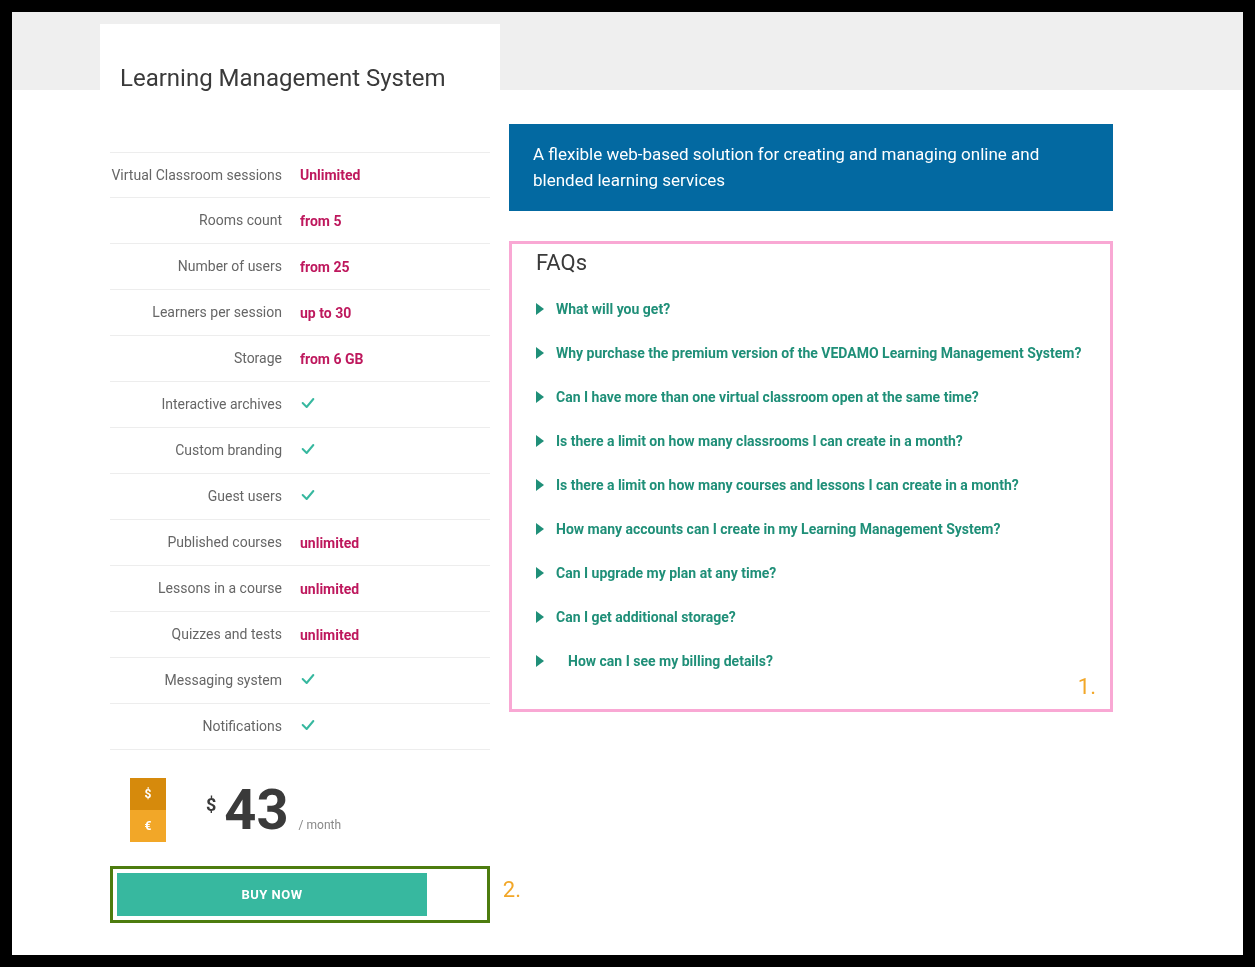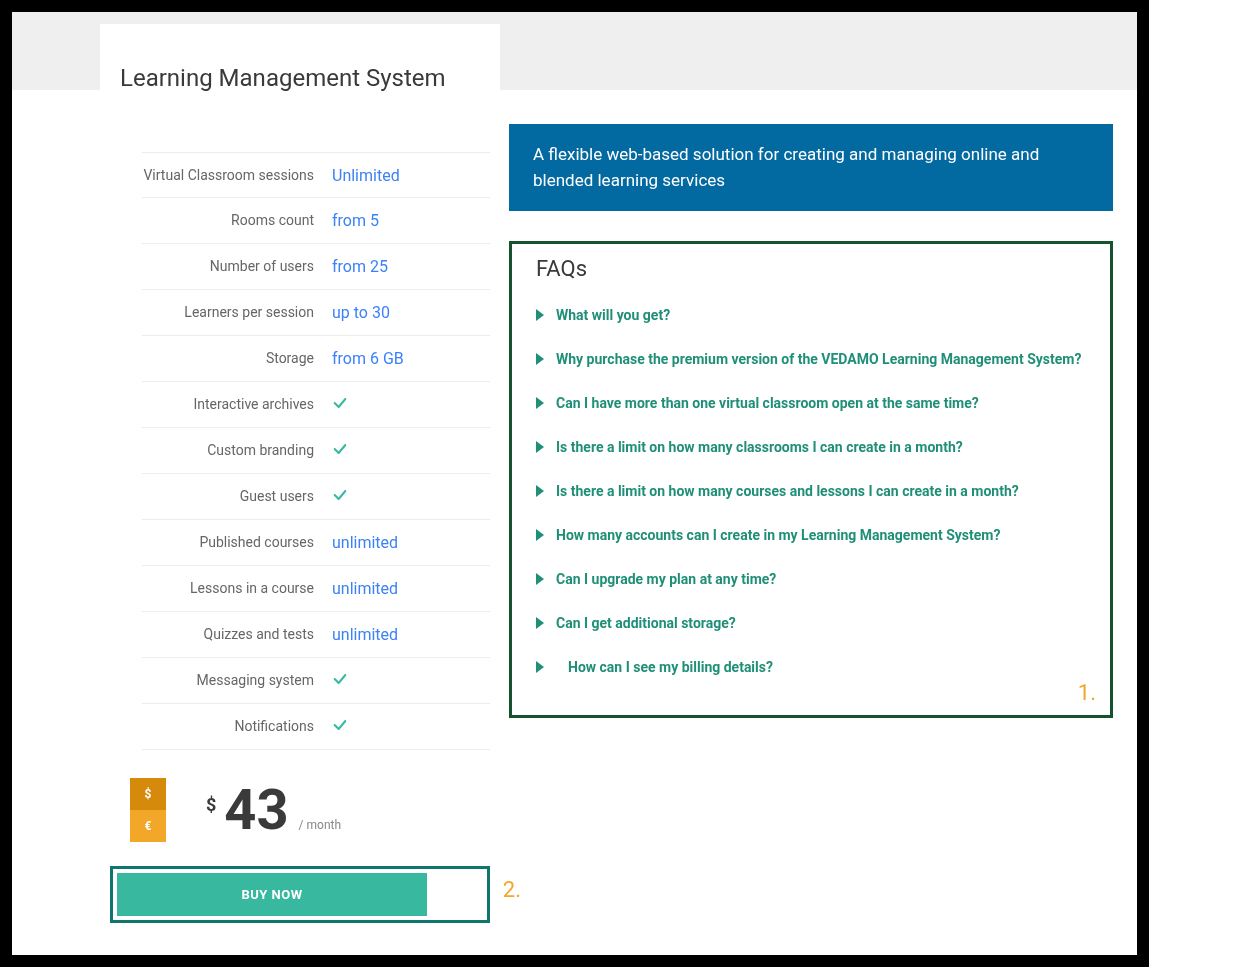--- a/index.html
+++ b/index.html
@@ -9,7 +9,7 @@
   }
   .outer-frame {
     border: 12px solid #000;
-    width: 1149px;
+    width: 1255px;
     height: 967px;
     position: relative;
     background: #fff;

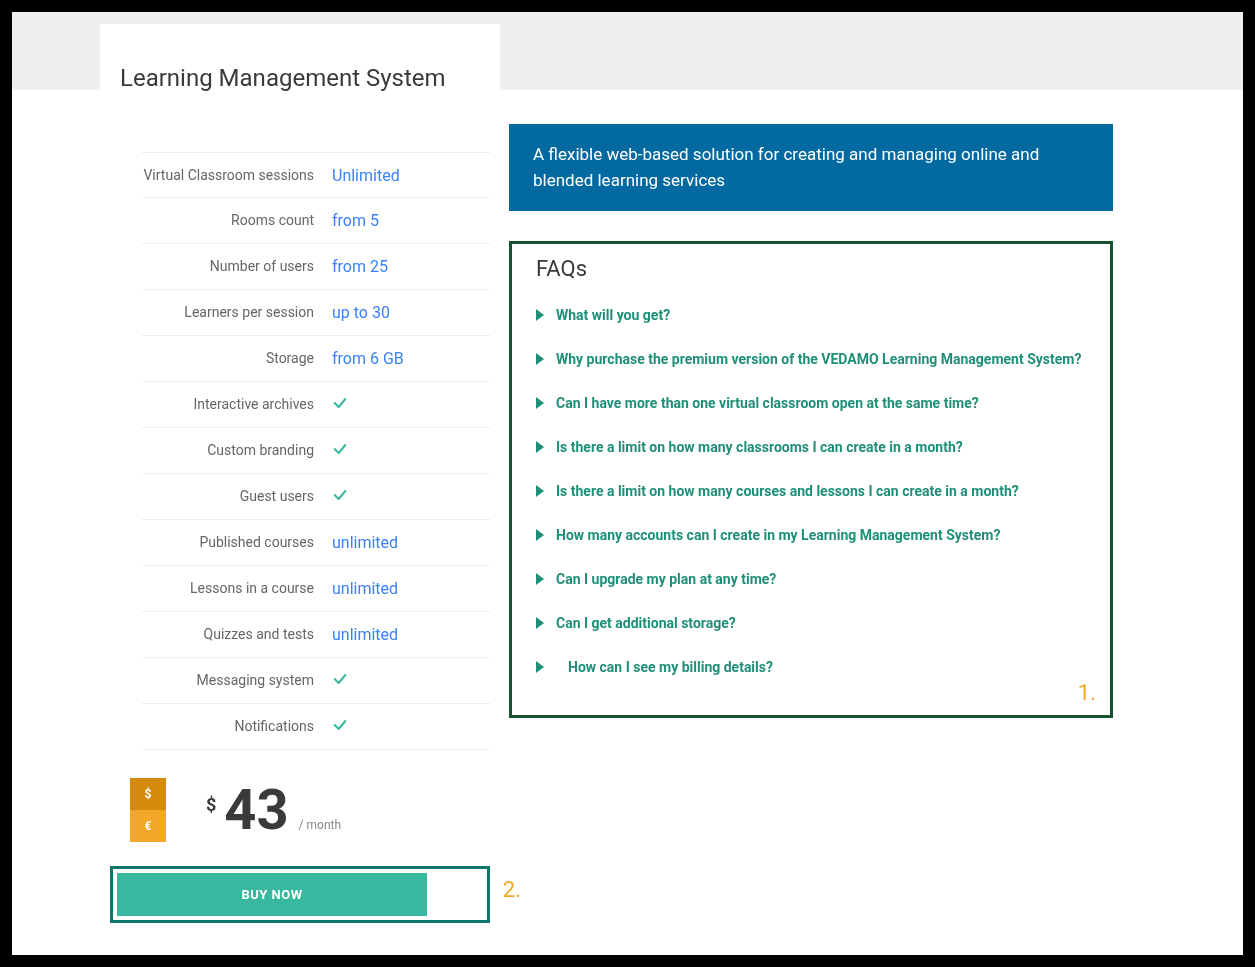--- a/index.html
+++ b/index.html
@@ -42,7 +42,6 @@
     border-bottom: 1px solid #ededed;
     min-height: 46px;
     padding: 4px 0;
-    margin-left: 32px;
   }
   .feature-row:first-of-type { border-top: 1px solid #ededed; }
   .feature-label {

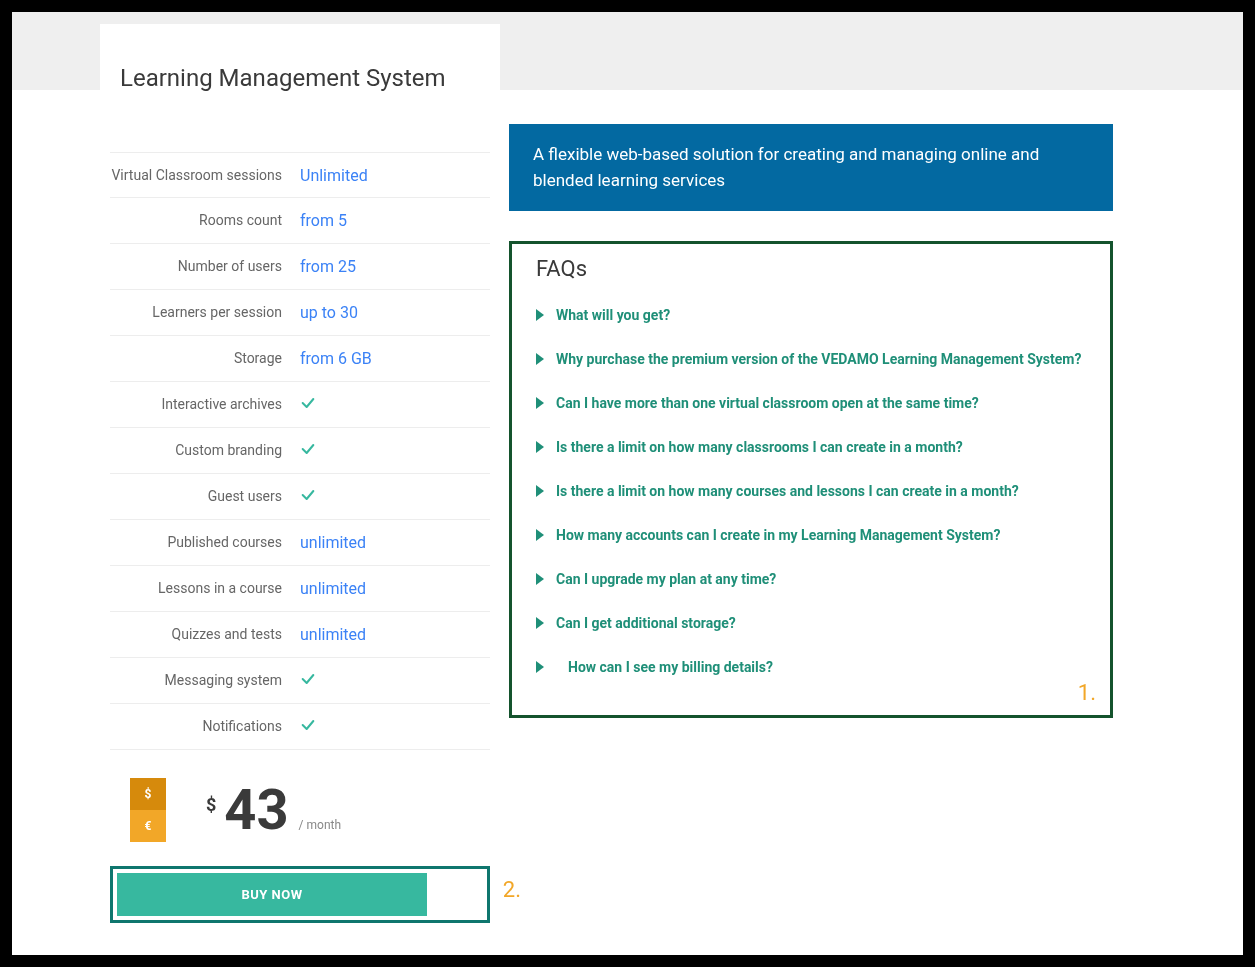--- a/index.html
+++ b/index.html
@@ -54,9 +54,9 @@
   }
   .feature-value {
     flex: 1;
-    font-size: 16px;
-    font-weight: 400;
-    color: #3b82f6;
+    font-size: 14px;
+    font-weight: 700;
+    color: #be185d;
   }
   .check-icon svg { width: 16px; height: 16px; }
   .check-icon svg path { stroke: #37b89f; stroke-width: 3; fill: none; stroke-linecap: round; stroke-linejoin: round; }

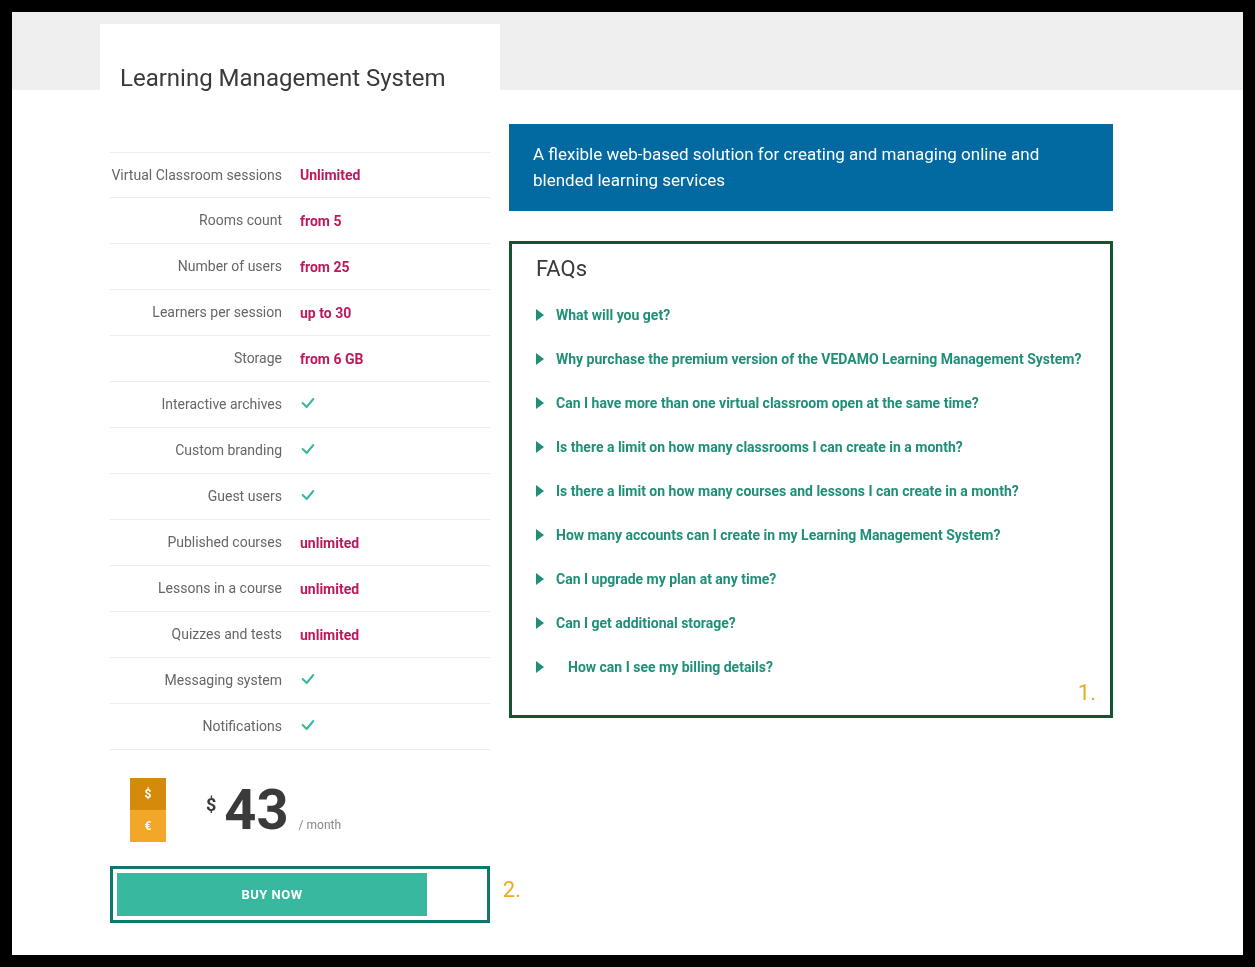--- a/index.html
+++ b/index.html
@@ -150,8 +150,8 @@
     margin-bottom: 30px;
   }
   .faq-panel {
-    border: 3px solid #14532d;
-    padding: 12px 24px 34px 24px;
+    border: 3px solid #f9a8d4;
+    padding: 6px 24px 34px 24px;
     position: relative;
   }
   .faq-title {

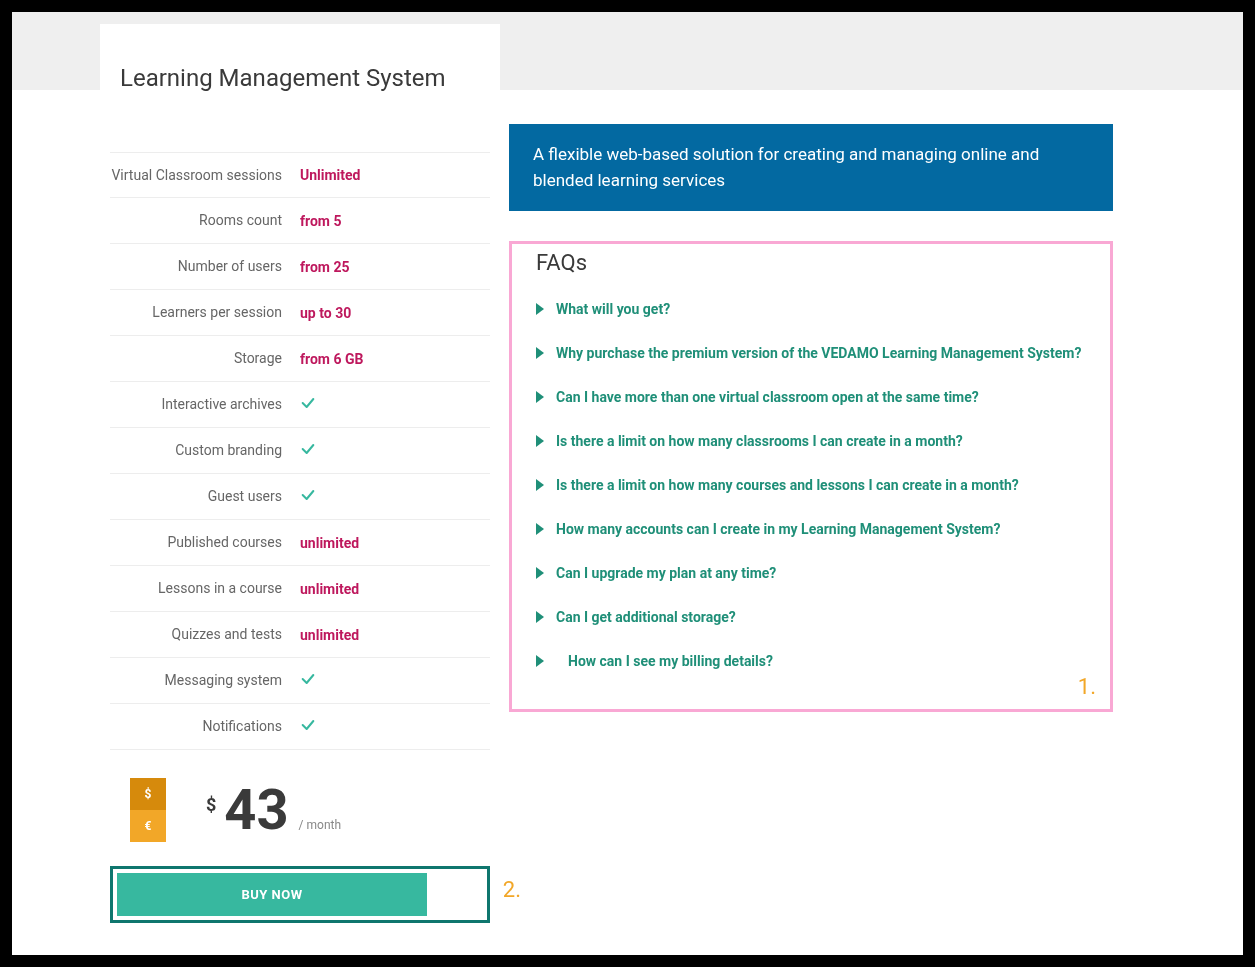--- a/index.html
+++ b/index.html
@@ -112,7 +112,7 @@
     margin-top: 24px;
     padding: 0 10px;
     position: relative;
-    border: 3px solid #0f766e;
+    border: 3px solid #4d7c0f;
     padding: 4px;
   }
   .buy-btn {

